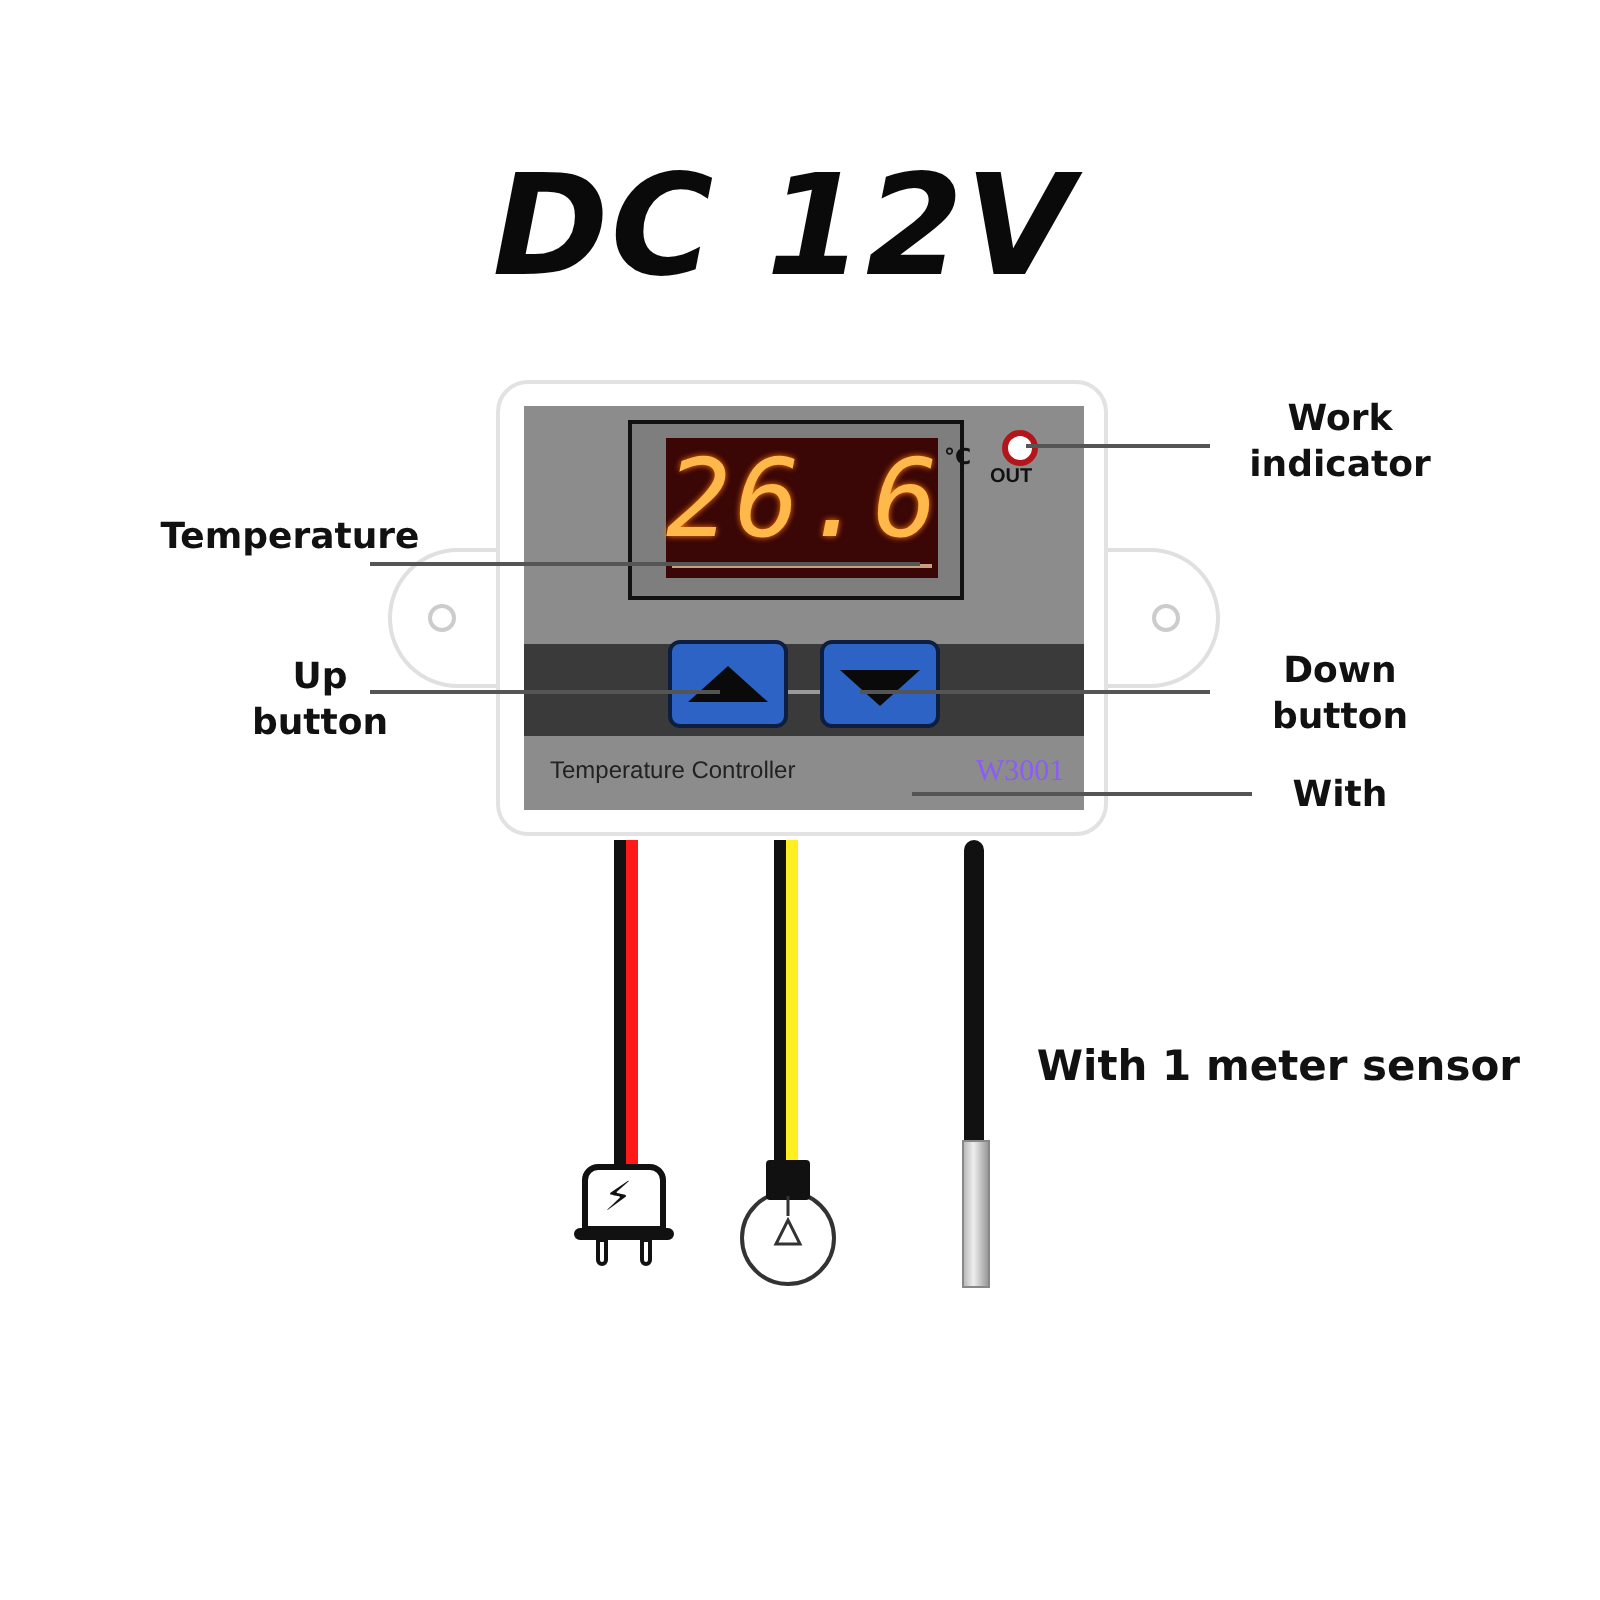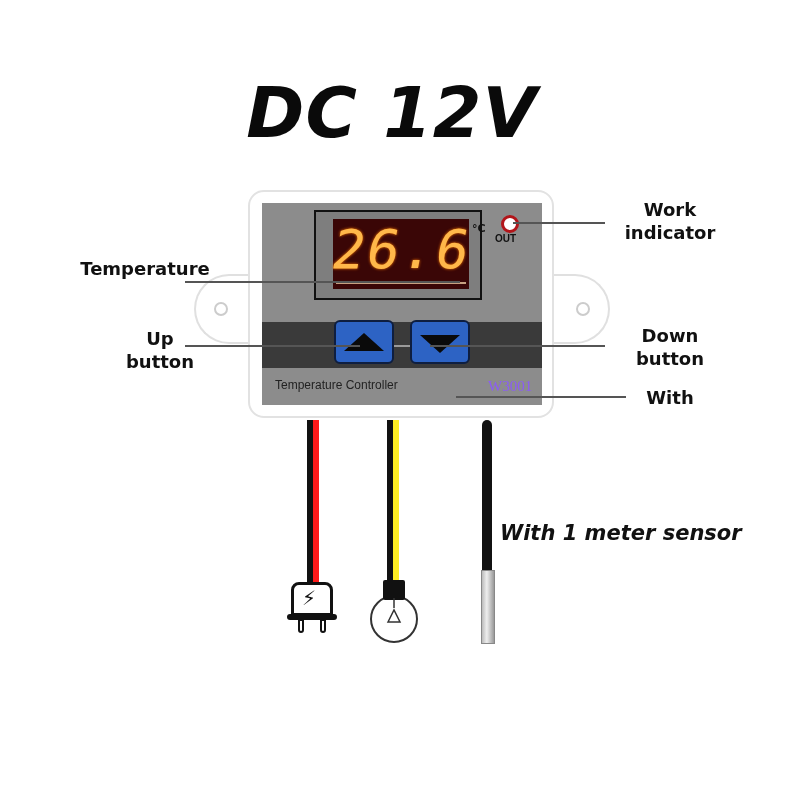--- a/index.html
+++ b/index.html
@@ -104,7 +104,7 @@
   <div>button</div>
 </div>
 <div class="abs label" style="left:630px;top:386px;width:80px;">With</div>
-<div class="abs label" style="left:500px;top:522px;width:260px;font-size:21px;text-align:left;font-style:italic;">With 1 meter sensor</div>
+<div class="abs label" style="left:500px;top:522px;width:260px;font-size:21px;text-align:right;">With 1 meter sensor</div>
 
 <div class="abs wire" style="left:307px;top:420px;height:162px;background:#111;"></div>
 <div class="abs wire" style="left:313px;top:420px;height:162px;background:#ff1a1a;"></div>

